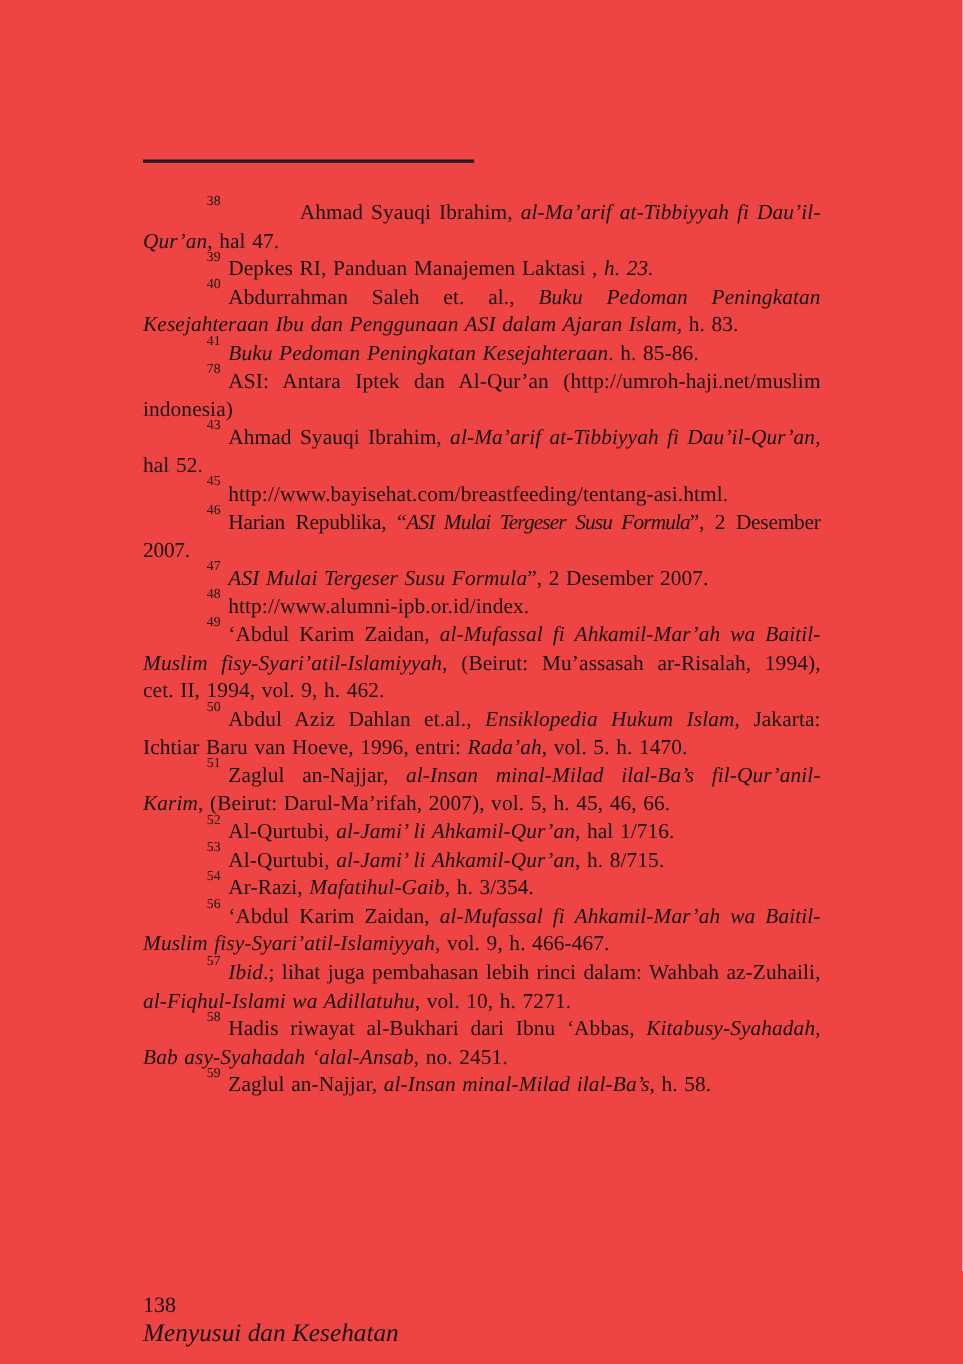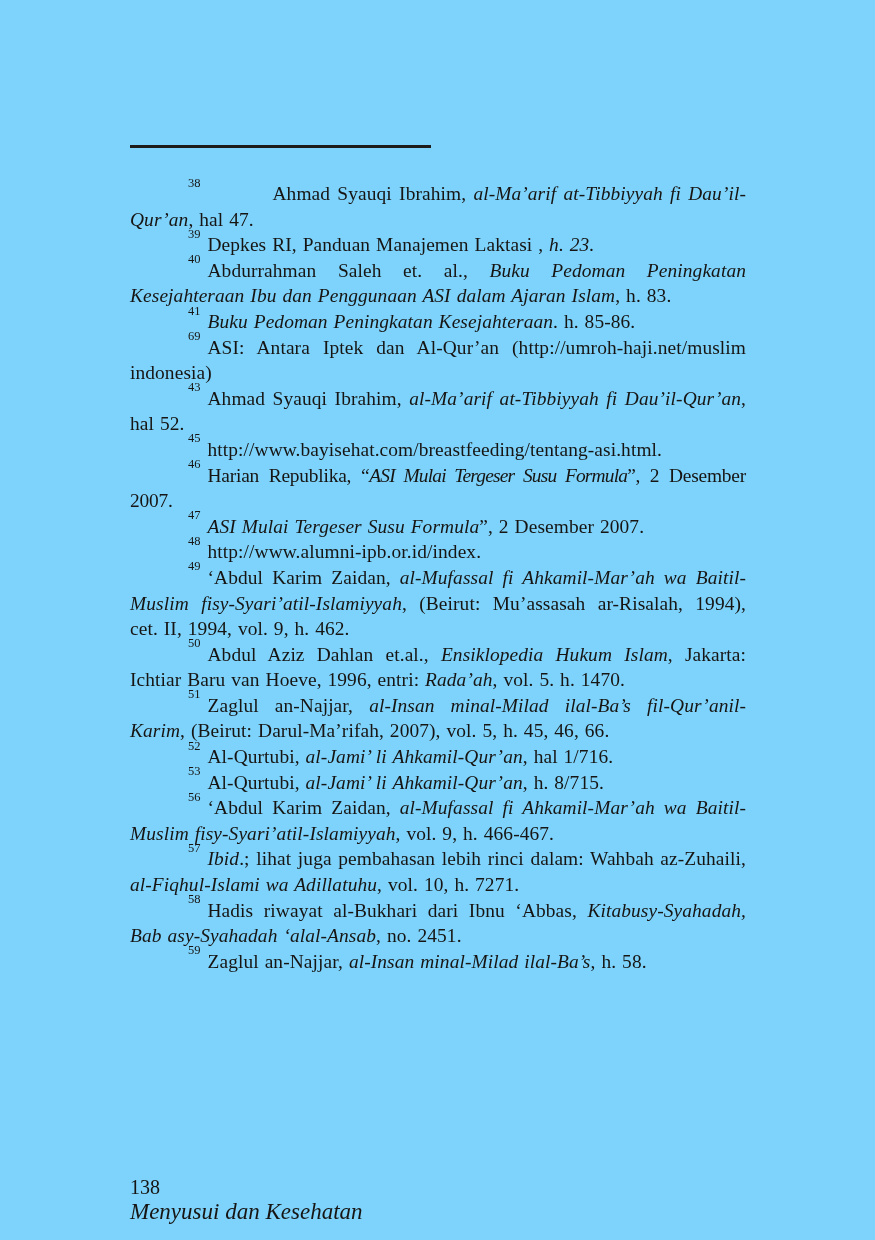--- a/index.html
+++ b/index.html
@@ -7,7 +7,7 @@
     position: relative;
     width: 875px;
     height: 1240px;
-    background: #7dd3fc;
+    background: #ef4444;
     font-family: "Liberation Serif", "DejaVu Serif", serif;
     color: #171513;
     overflow: hidden;

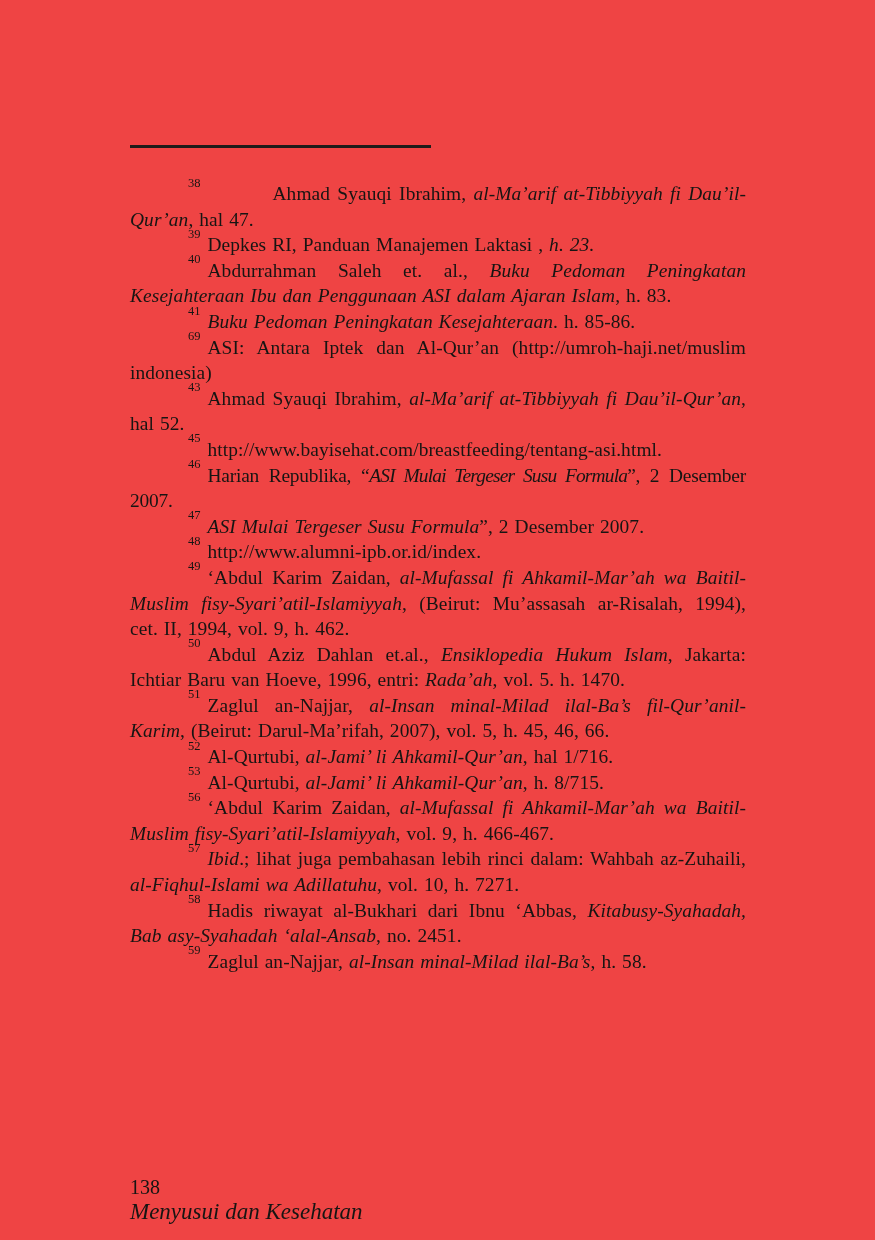--- a/index.html
+++ b/index.html
@@ -75,7 +75,7 @@
       <p class="footnote"><sup class="">39</sup><span class="rm">Depkes RI, Panduan Manajemen Laktasi , </span><span class="it">h. 23.</span></p>
       <p class="footnote"><sup class="">40</sup><span class="rm">Abdurrahman Saleh et. al., </span><span class="it">Buku Pedoman Peningkatan Kesejahteraan Ibu dan Penggunaan ASI dalam Ajaran Islam</span><span class="rm">, h. 83.</span></p>
       <p class="footnote"><sup class="">41</sup><span class="it">Buku Pedoman Peningkatan Kesejahteraan</span><span class="rm">. h. 85-86.</span></p>
-      <p class="footnote"><sup class="">69</sup><span class="rm">ASI: Antara Iptek dan Al-Qur’an (http://umroh-haji.net/muslim indonesia)</span></p>
+      <p class="footnote"><sup class="">78</sup><span class="rm">ASI: Antara Iptek dan Al-Qur’an (http://umroh-haji.net/muslim indonesia)</span></p>
       <p class="footnote"><sup class="">43</sup><span class="rm">Ahmad Syauqi Ibrahim, </span><span class="it">al-Ma’arif at-Tibbiyyah fi Dau’il-Qur’an</span><span class="rm">, hal 52.</span></p>
       <p class="footnote"><sup class="">45</sup><span class="rm">http://www.bayisehat.com/breastfeeding/tentang-asi.html.</span></p>
       <p class="footnote tight"><sup class="">46</sup><span class="rm">Harian Republika, “</span><span class="it cond">ASI Mulai Tergeser Susu Formula</span><span class="rm">”, 2 Desember 2007.</span></p>

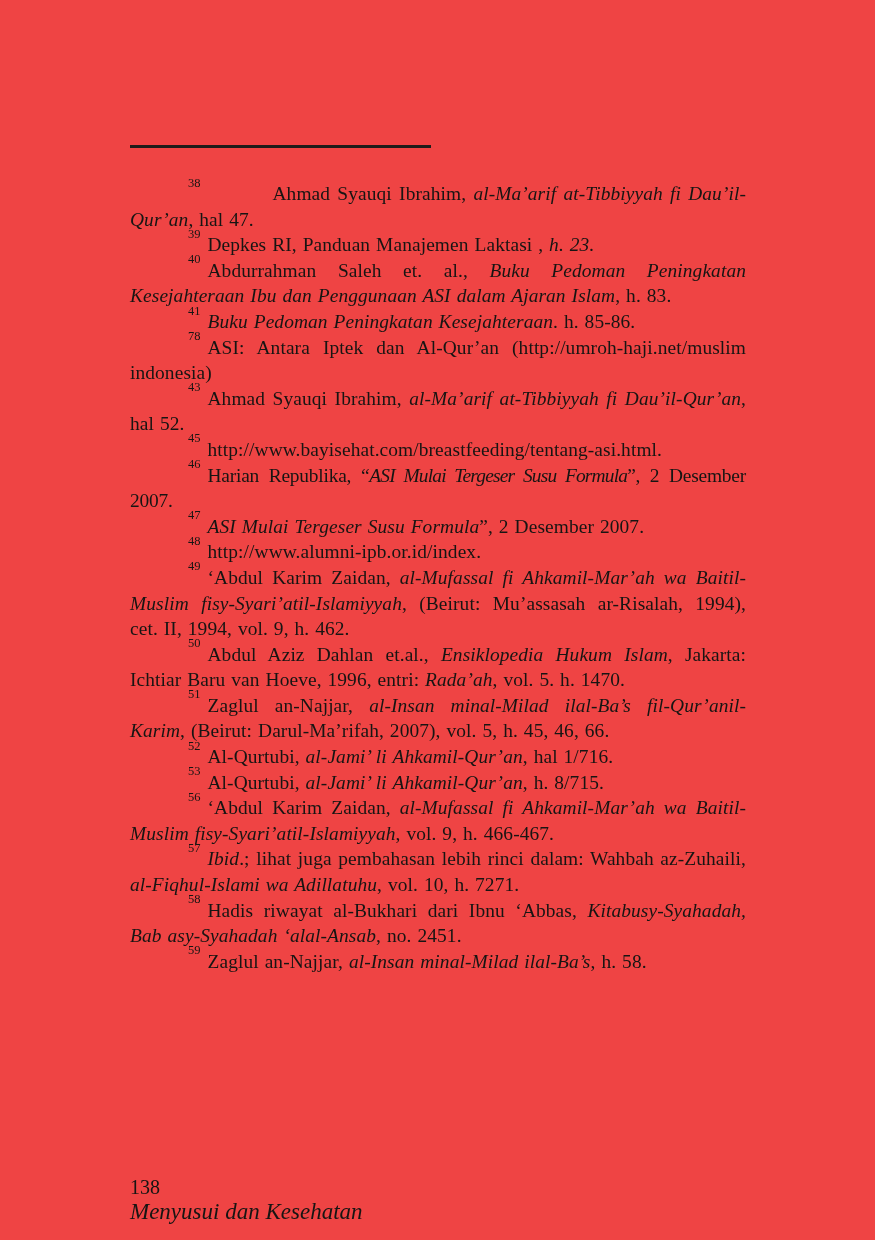--- a/index.html
+++ b/index.html
@@ -86,6 +86,7 @@
       <p class="footnote"><sup class="">51</sup><span class="rm">Zaglul an-Najjar, </span><span class="it">al-Insan minal-Milad ilal-Ba’s fil-Qur’anil-Karim</span><span class="rm">, (Beirut: Darul-Ma’rifah, 2007), vol. 5, h. 45, 46, 66.</span></p>
       <p class="footnote"><sup class="">52</sup><span class="rm">Al-Qurtubi, </span><span class="it">al-Jami’ li Ahkamil-Qur’an</span><span class="rm">, hal 1/716.</span></p>
       <p class="footnote"><sup class="">53</sup><span class="rm">Al-Qurtubi, </span><span class="it">al-Jami’ li Ahkamil-Qur’an</span><span class="rm">, h. 8/715.</span></p>
+      <p class="footnote"><sup class="">54</sup><span class="rm">Ar-Razi, </span><span class="it">Mafatihul-Gaib</span><span class="rm">, h. 3/354.</span></p>
       <p class="footnote"><sup class="">56</sup><span class="rm">‘Abdul Karim Zaidan, </span><span class="it">al-Mufassal fi Ahkamil-Mar’ah wa Baitil-Muslim fisy-Syari’atil-Islamiyyah</span><span class="rm">, vol. 9, h. 466-467.</span></p>
       <p class="footnote"><sup class="">57</sup><span class="it">Ibid</span><span class="rm">.; lihat juga pembahasan lebih rinci dalam: Wahbah az-Zuhaili, </span><span class="it">al-Fiqhul-Islami wa Adillatuhu</span><span class="rm">, vol. 10, h. 7271.</span></p>
       <p class="footnote"><sup class="">58</sup><span class="rm">Hadis riwayat al-Bukhari dari Ibnu ‘Abbas, </span><span class="it">Kitabusy-Syahadah, Bab asy-Syahadah ‘alal-Ansab</span><span class="rm">, no. 2451.</span></p>

